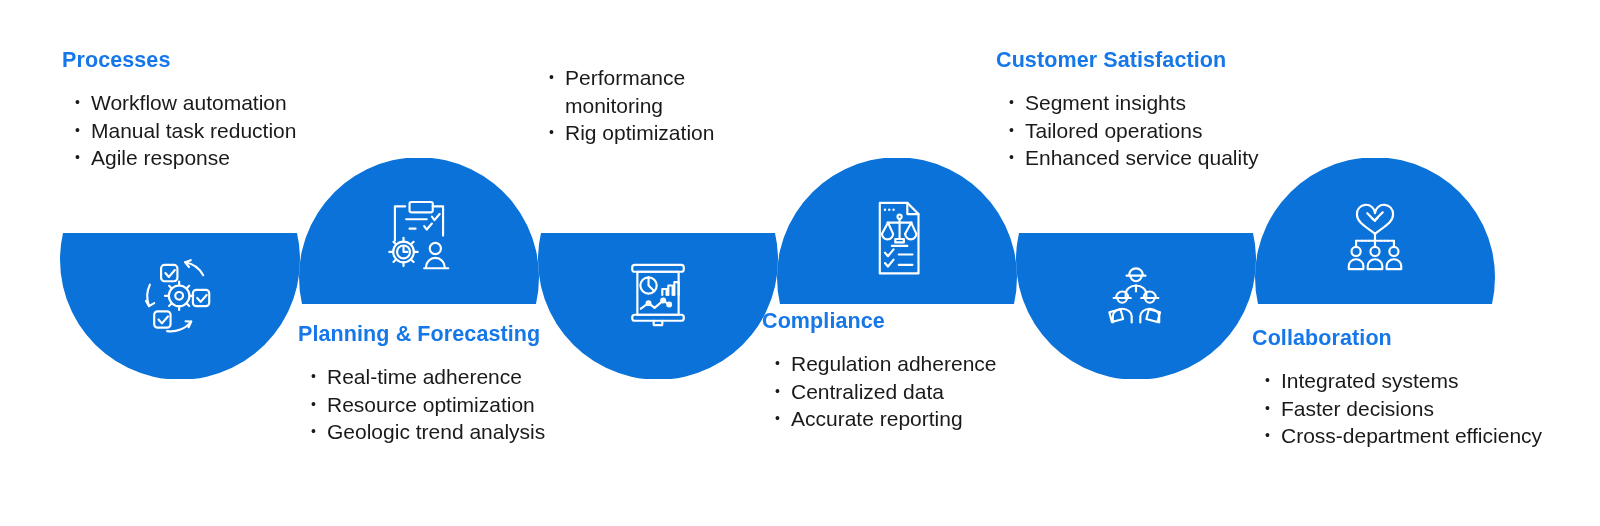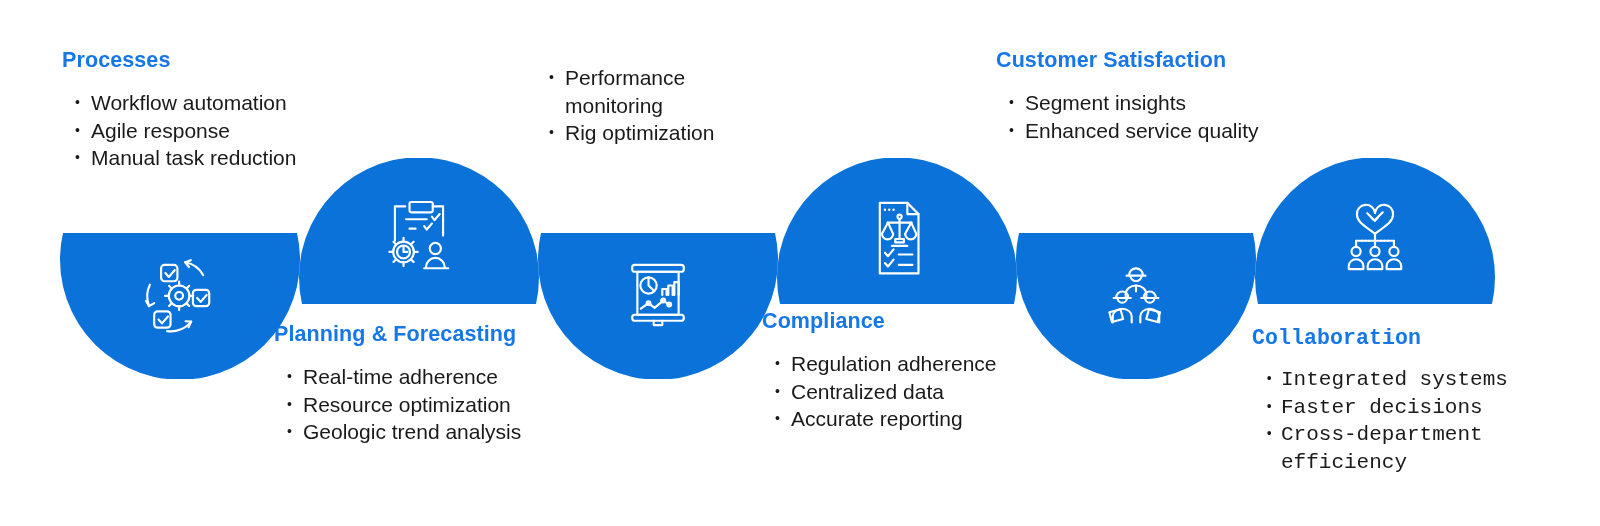--- a/index.html
+++ b/index.html
@@ -81,6 +81,7 @@
     <h2>Customer Satisfaction</h2>
     <ul>
       <li>Segment insights</li>
+      <li>Tailored operations</li>
       <li>Enhanced service quality</li>
     </ul>
   </div>

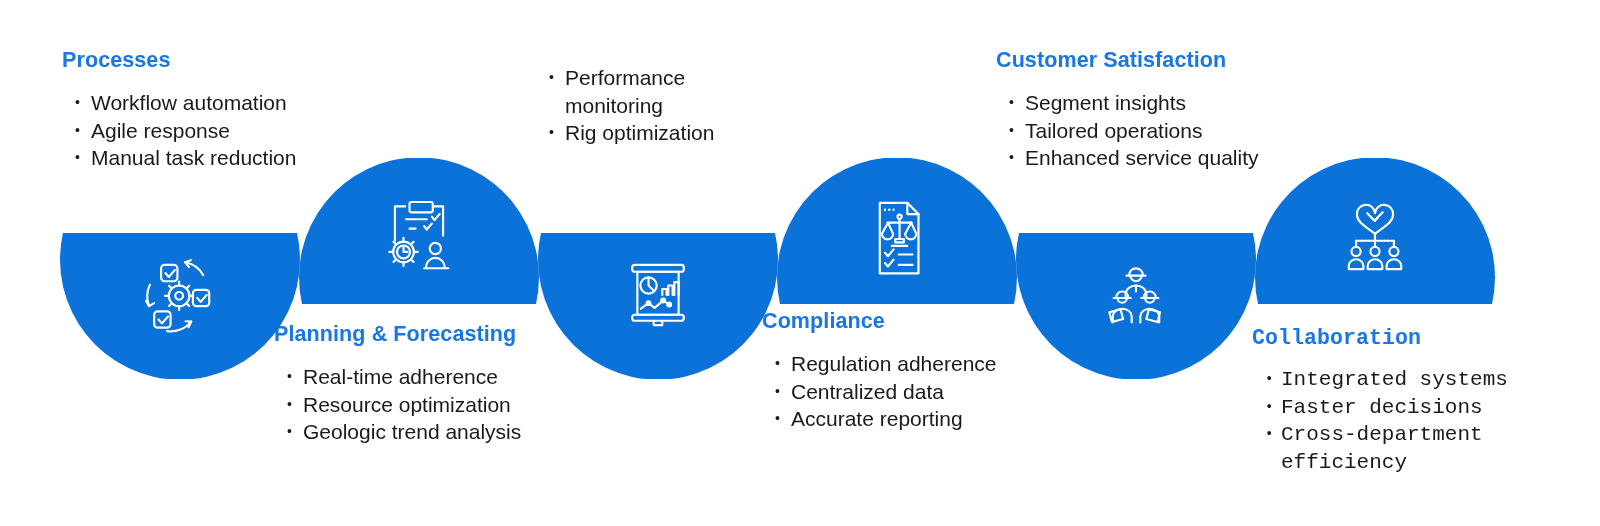--- a/index.html
+++ b/index.html
@@ -65,8 +65,8 @@
     <h2>Processes</h2>
     <ul>
       <li>Workflow automation</li>
+      <li>Manual task reduction</li>
       <li>Agile response</li>
-      <li>Manual task reduction</li>
     </ul>
   </div>
 

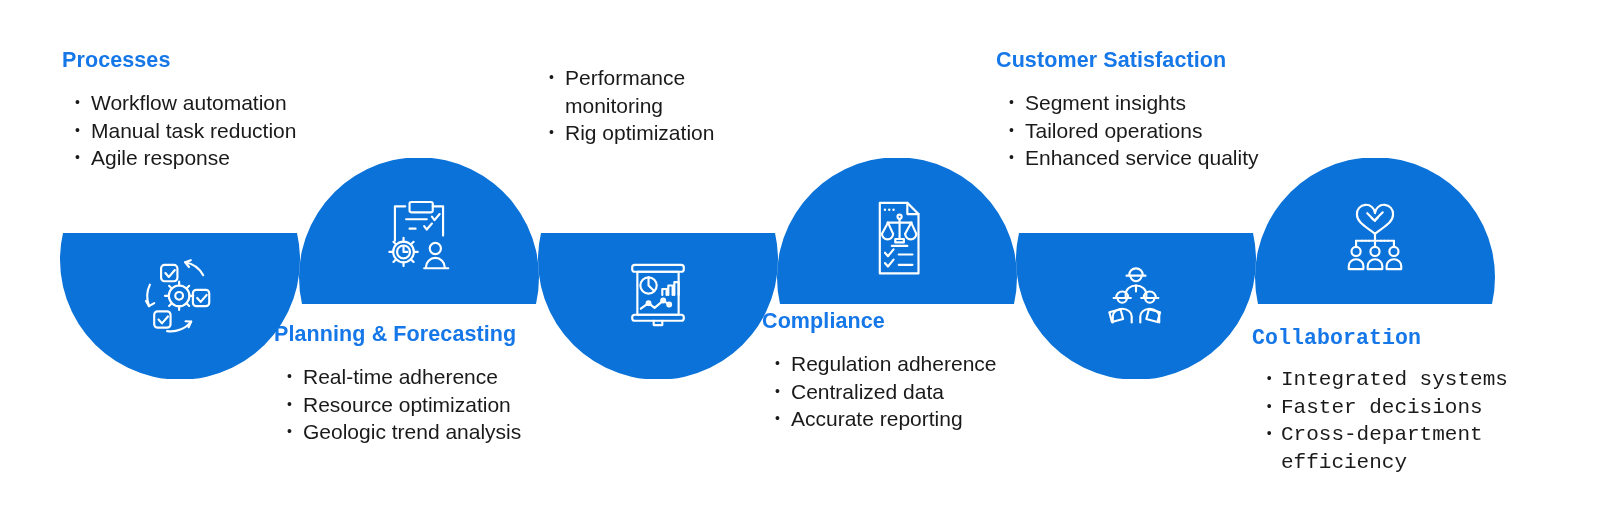--- a/index.html
+++ b/index.html
@@ -86,7 +86,7 @@
     </ul>
   </div>
 
-  <div class="sec" style="left:274px;top:322px;width:280px;">
+  <div class="sec" style="left:298px;top:322px;width:280px;">
     <h2>Planning &amp; Forecasting</h2>
     <ul>
       <li>Real-time adherence</li>

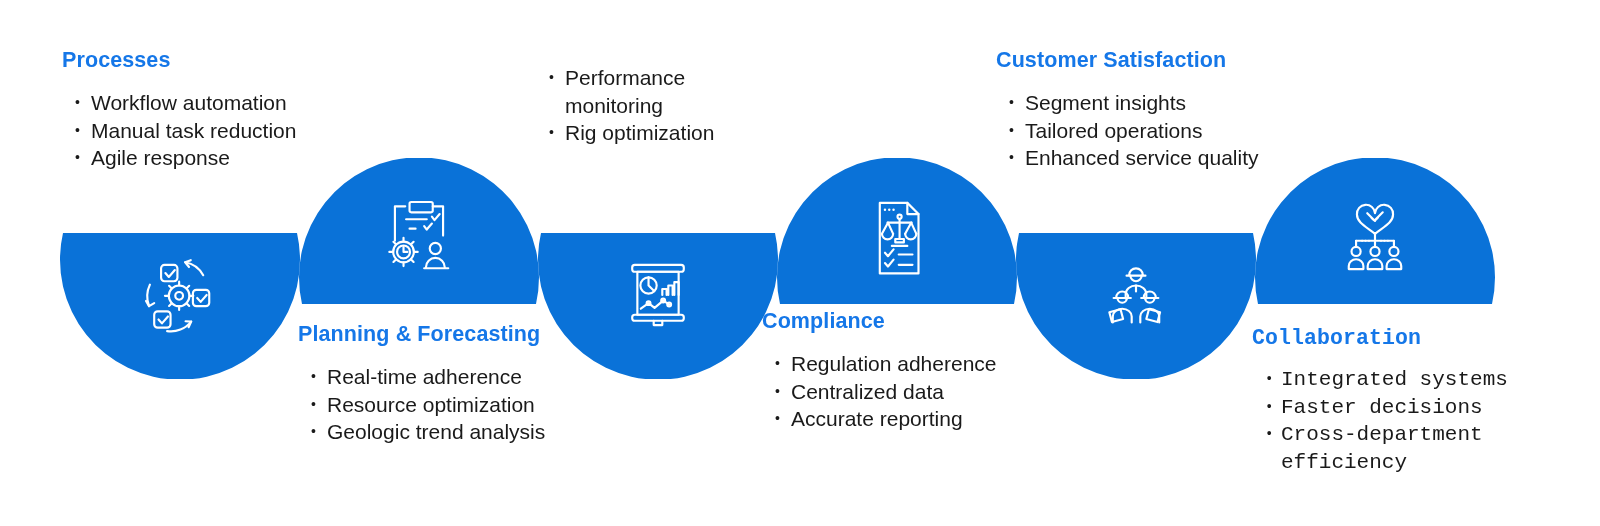--- a/index.html
+++ b/index.html
@@ -104,7 +104,7 @@
     </ul>
   </div>
 
-  <div class="sec" style="left:1252px;top:326px;width:300px;font-family:Liberation Mono, monospace;">
+  <div class="sec" style="left:1252px;top:326px;width:300px;">
     <h2>Collaboration</h2>
     <ul>
       <li>Integrated systems</li>

